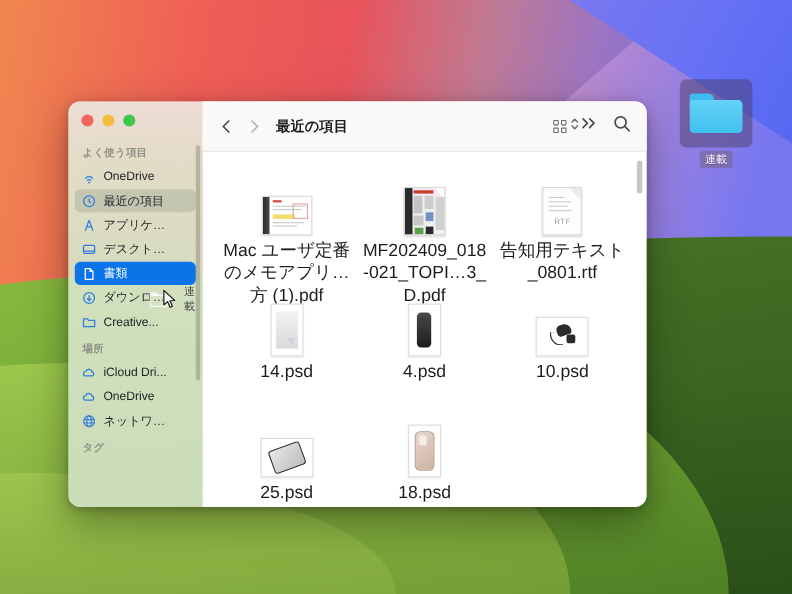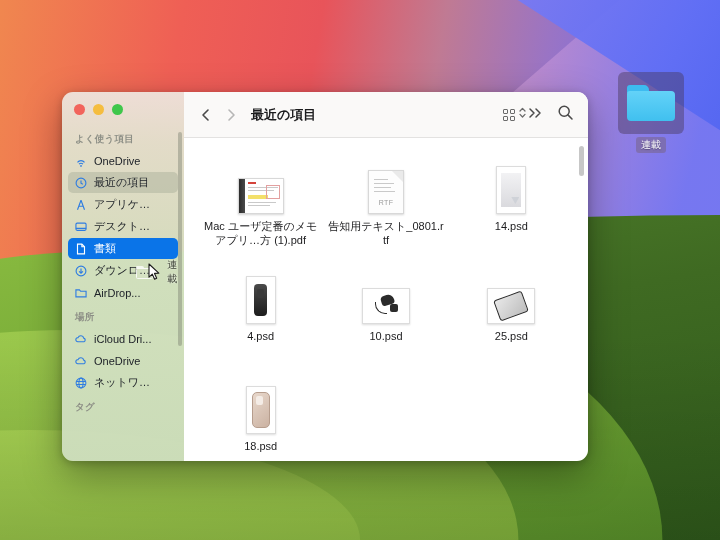--- a/index.html
+++ b/index.html
@@ -177,7 +177,7 @@
   .file-cell { width:116px; text-align:center; }
   .thumb-wrap { height:66px; display:flex; align-items:flex-end; justify-content:center; }
   .file-name {
-    margin-top:5px; font-size:11px; line-height:1.28; color:#1c1c1e;
+    margin-top:5px; font-size:16px; line-height:1.28; color:#1c1c1e;
     word-break:break-all;
   }
   

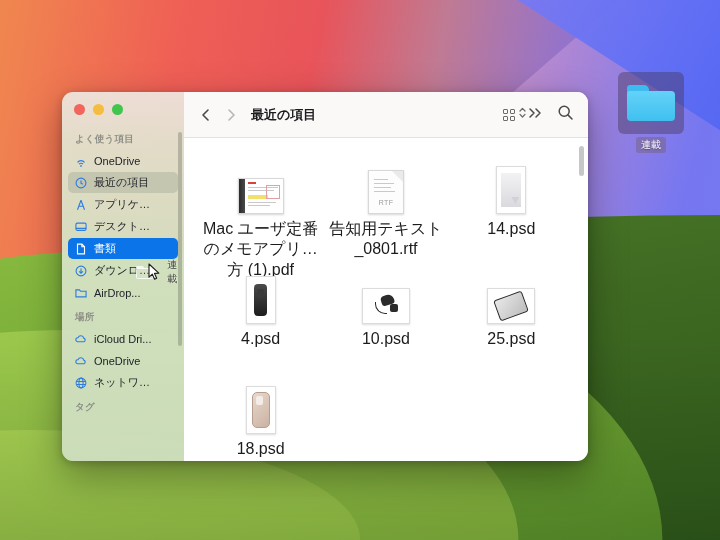--- a/index.html
+++ b/index.html
@@ -456,6 +456,23 @@
           <div class="file-name">Mac ユーザ定番のメモアプリ…方 (1).pdf</div>
         </div>
 
+        <div class="file-cell">
+          <div class="thumb-wrap">
+            <div class="doc pdf2">
+              <div class="dark" style="left:0;top:0;width:7px;height:44px;"></div>
+              <div class="red" style="left:8px;top:2px;width:18px;height:3px;"></div>
+              <div class="col" style="left:8px;top:7px;width:8px;height:16px;opacity:.5;"></div>
+              <div class="col" style="left:18px;top:7px;width:8px;height:12px;opacity:.4;"></div>
+              <div class="col" style="left:8px;top:25px;width:9px;height:9px;opacity:.45;"></div>
+              <div class="blue" style="left:19px;top:22px;width:7px;height:8px;opacity:.7;"></div>
+              <div class="grn" style="left:9px;top:36px;width:8px;height:6px;"></div>
+              <div class="dark" style="left:19px;top:35px;width:7px;height:7px;"></div>
+              <div class="col" style="left:28px;top:8px;width:8px;height:30px;opacity:.35;"></div>
+              <div class="fold"></div>
+            </div>
+          </div>
+          <div class="file-name">MF202409_018-021_TOPI…3_D.pdf</div>
+        </div>
 
         <div class="file-cell">
           <div class="thumb-wrap">

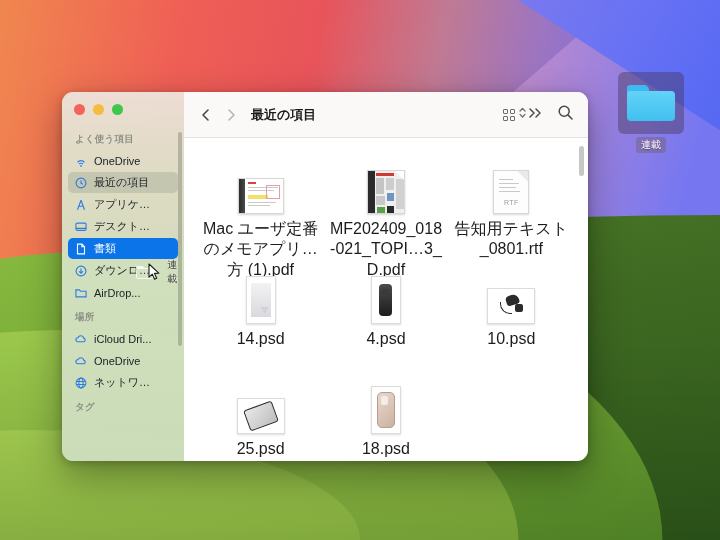--- a/index.html
+++ b/index.html
@@ -343,7 +343,7 @@
             <path d="M2.2 12.4V4.4h4l1.4 1.6h6.2v6.4z"></path>
           </svg>
         </span>
-        <span class="sb-label">AirDrop...</span>
+        <span class="sb-label">Creative...</span>
       </div>
 
       <div class="sb-section">場所</div>

